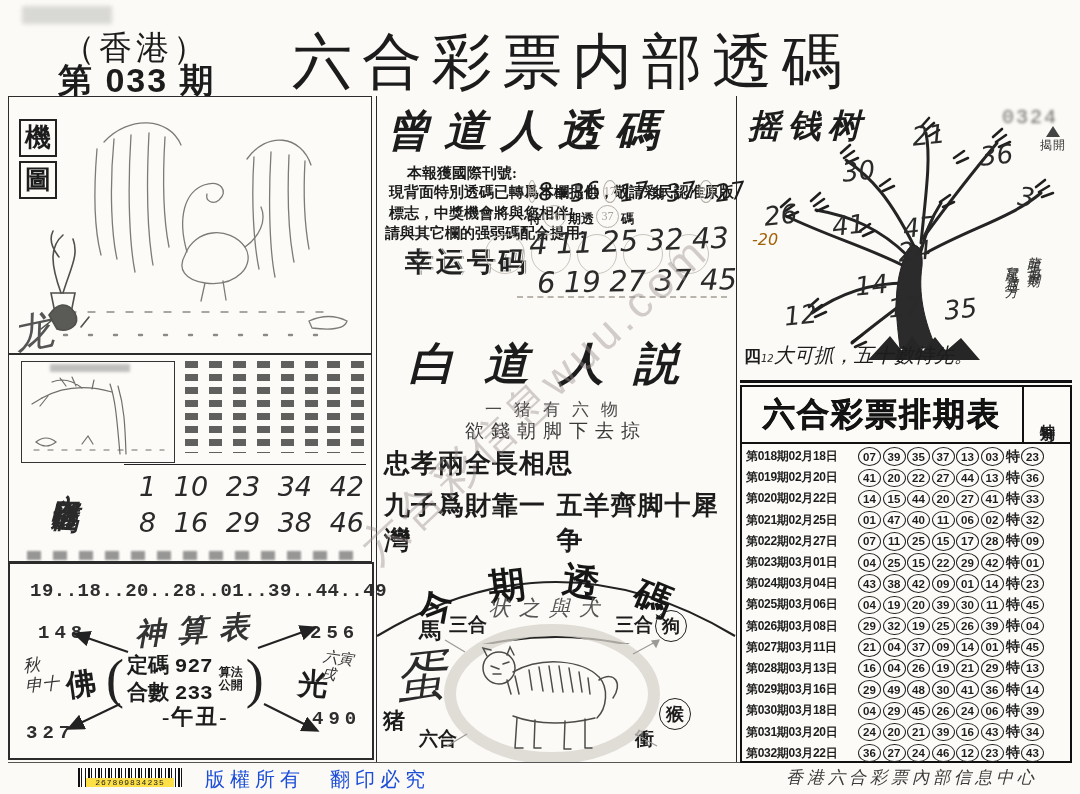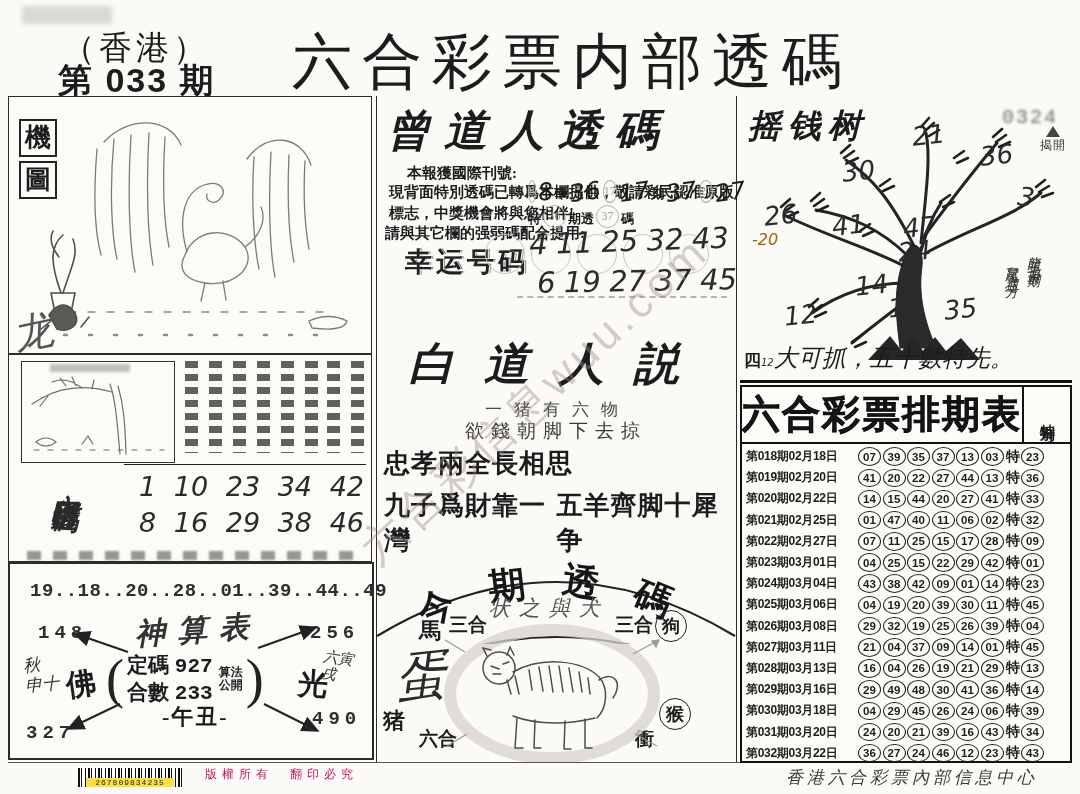--- a/index.html
+++ b/index.html
@@ -122,7 +122,7 @@
   #tree-note{left:4px;top:246px;white-space:nowrap;}
   #tree-note .first{font-size:17px;font-weight:bold;}
   #tree-note .small{font-size:10px;}
-  #tree-note .rest{font-size:24px;font-style:italic;font-family:"DejaVu Sans",sans-serif;}
+  #tree-note .rest{font-size:20px;font-style:italic;font-family:"DejaVu Sans",sans-serif;}
 
   #sched-box{left:740px;top:385px;width:332px;height:378px;border:2.6px solid #111;background:#fcfbf8;box-sizing:border-box;}
   #sched-head{display:flex;height:55px;border-bottom:2.2px solid #111;}

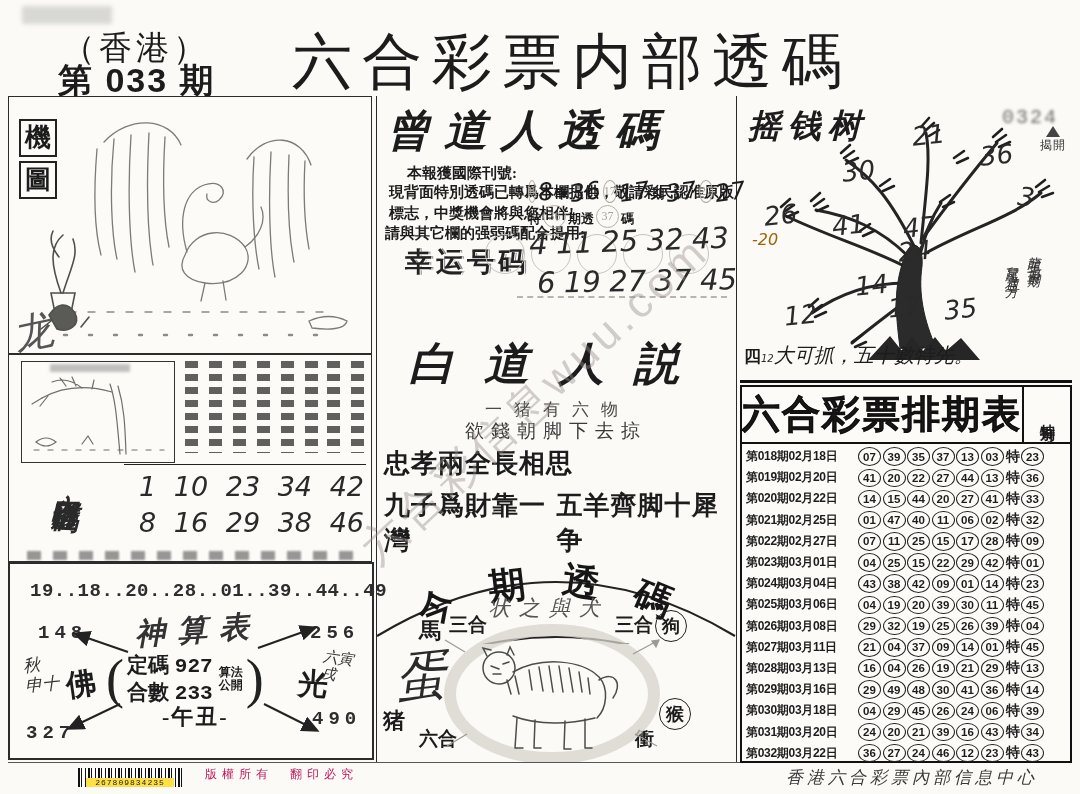--- a/index.html
+++ b/index.html
@@ -126,7 +126,7 @@
 
   #sched-box{left:740px;top:385px;width:332px;height:378px;border:2.6px solid #111;background:#fcfbf8;box-sizing:border-box;}
   #sched-head{display:flex;height:55px;border-bottom:2.2px solid #111;}
-  #sched-title{flex:1;font-size:38px;font-weight:900;letter-spacing:2px;display:flex;align-items:center;justify-content:center;
+  #sched-title{flex:1;font-size:32px;font-weight:900;letter-spacing:2px;display:flex;align-items:center;justify-content:center;
                font-family:"Liberation Sans",sans-serif;-webkit-text-stroke:.6px #111;}
   #sched-special{width:46px;border-left:2.2px solid #111;display:flex;align-items:center;justify-content:center;
                  writing-mode:vertical-rl;font-size:15px;font-weight:bold;letter-spacing:2px;}

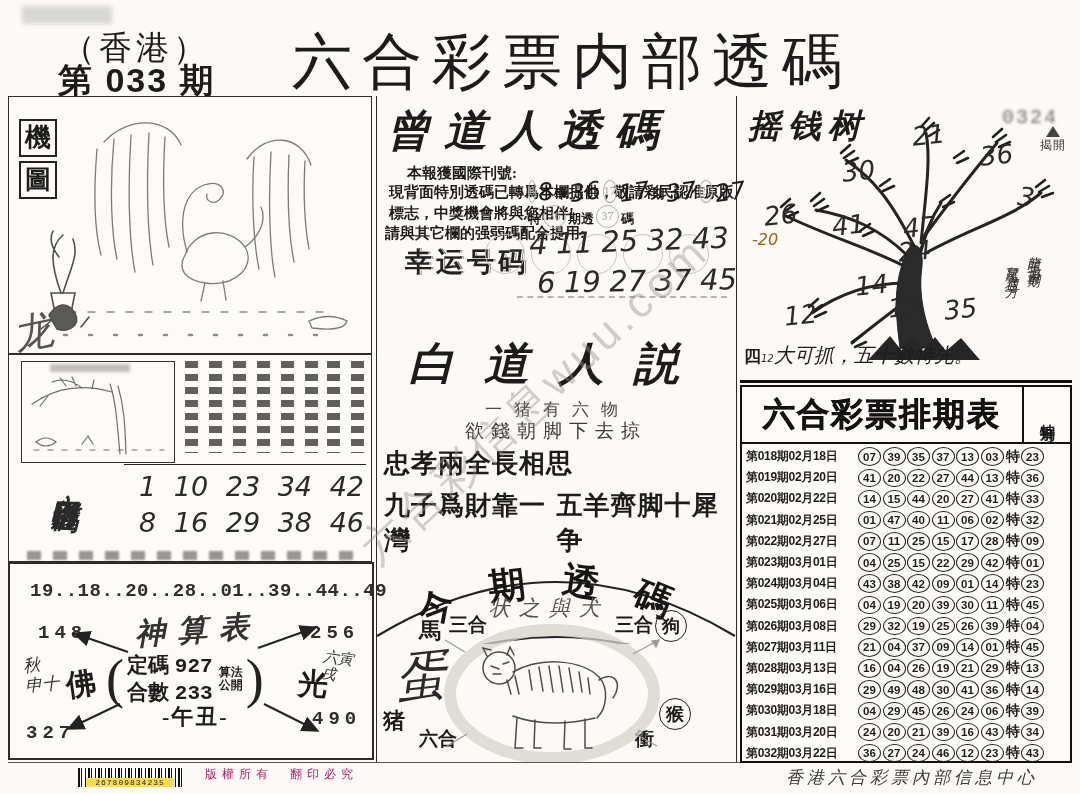--- a/index.html
+++ b/index.html
@@ -58,7 +58,7 @@
   #barcode{left:78px;top:768px;width:104px;height:19px;
            background:repeating-linear-gradient(90deg,#111 0 2px,#fff 2px 3px,#111 3px 4px,#fff 4px 7px,#111 7px 8px,#fff 8px 10px);}
   #barcode-digits{left:86px;top:778px;width:88px;background:#fde047;font-size:8px;text-align:center;letter-spacing:1px;}
-  #copyright{left:205px;top:766px;font-size:12px;letter-spacing:5px;color:#be185d;}
+  #copyright{left:205px;top:766px;font-size:20px;letter-spacing:5px;color:#1d4ed8;}
 
   
   #mid-col{left:376px;top:96px;width:359px;height:666px;border-left:1.8px solid #2a2a2a;border-right:1.8px solid #2a2a2a;}

